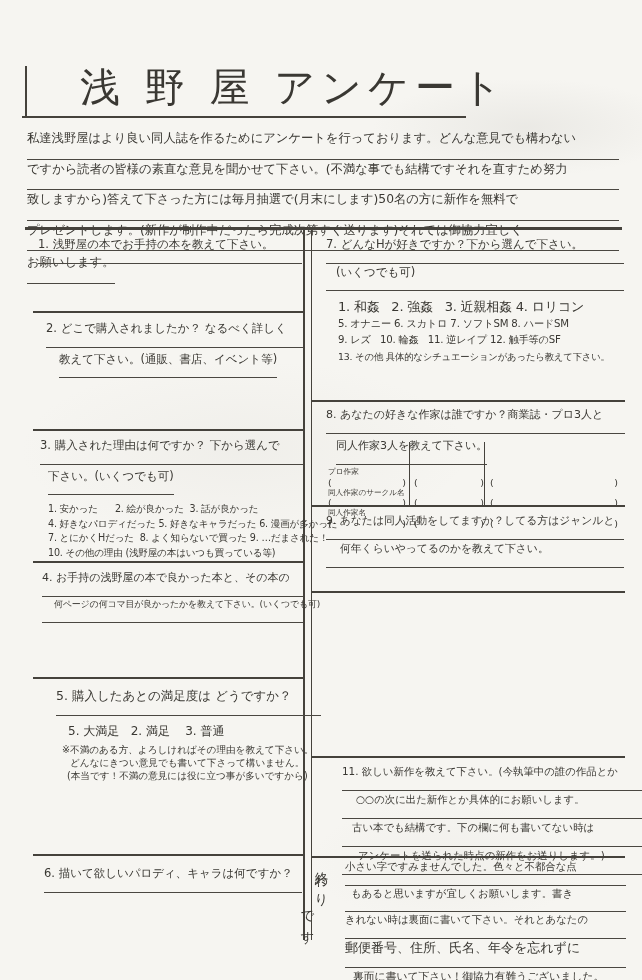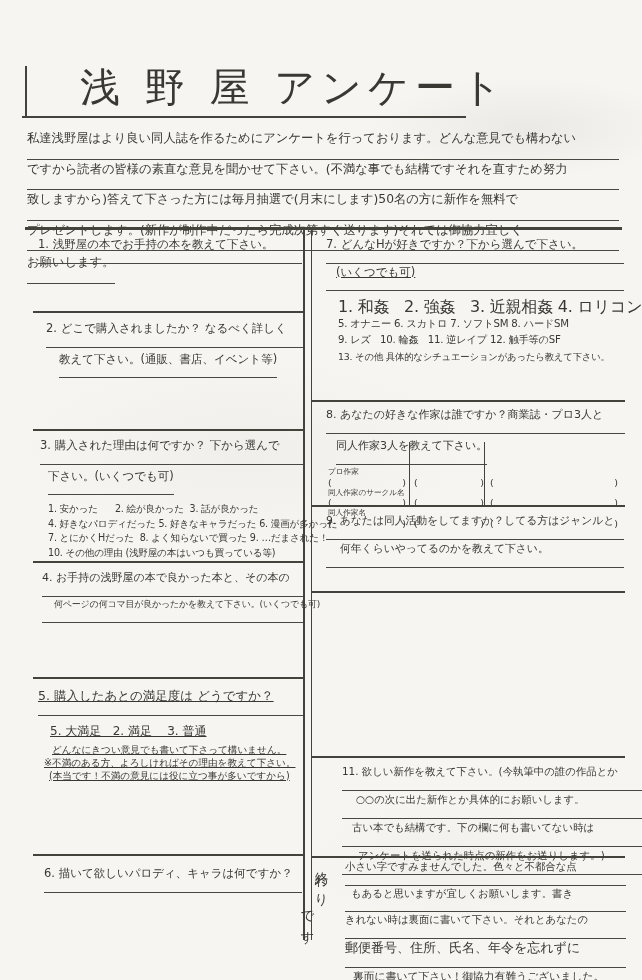--- a/index.html
+++ b/index.html
@@ -117,7 +117,7 @@
 
   <div class="q" style="left:326px;top:236px;width:298px;">
     <span class="blk ul h1 nw">7. どんなHが好きですか？下から選んで下さい。</span>
-    <span class="blk ul h1 nw" style="padding-left:10px;text-decoration:underline;">(いくつでも可)</span>
+    <span class="blk ul h1 nw" style="padding-left:10px;">(いくつでも可)</span>
     <div style="margin-top:8px;margin-left:12px;">
       <span class="blk opt" style="font-size:16px;line-height:16.5px;">1. 和姦   2. 強姦   3. 近親相姦 4. ロリコン</span>
       <span class="blk opt" style="font-size:10.2px;line-height:16.5px;">5. オナニー 6. スカトロ 7. ソフトSM 8. ハードSM</span>

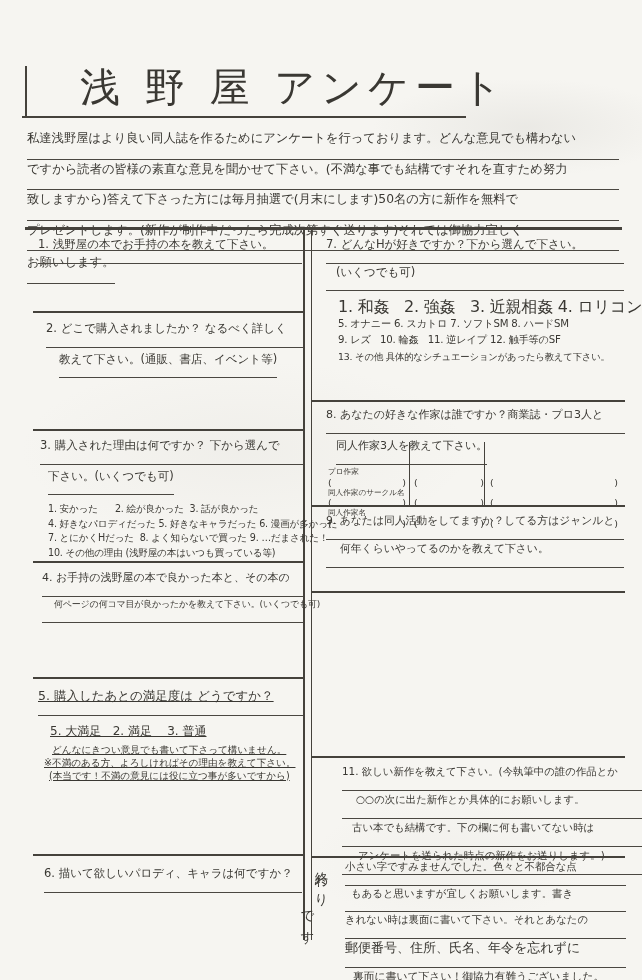--- a/index.html
+++ b/index.html
@@ -119,7 +119,7 @@
     <span class="blk ul h1 nw">7. どんなHが好きですか？下から選んで下さい。</span>
     <span class="blk ul h1 nw" style="padding-left:10px;">(いくつでも可)</span>
     <div style="margin-top:8px;margin-left:12px;">
-      <span class="blk opt" style="font-size:16px;line-height:16.5px;">1. 和姦   2. 強姦   3. 近親相姦 4. ロリコン</span>
+      <span class="blk opt" style="font-size:13px;line-height:16.5px;">1. 和姦   2. 強姦   3. 近親相姦 4. ロリコン</span>
       <span class="blk opt" style="font-size:10.2px;line-height:16.5px;">5. オナニー 6. スカトロ 7. ソフトSM 8. ハードSM</span>
       <span class="blk opt" style="font-size:10.2px;line-height:16.5px;">9. レズ   10. 輪姦   11. 逆レイプ 12. 触手等のSF</span>
       <span class="blk opt" style="font-size:9.4px;line-height:16.5px;">13. その他 具体的なシチュエーションがあったら教えて下さい。</span>

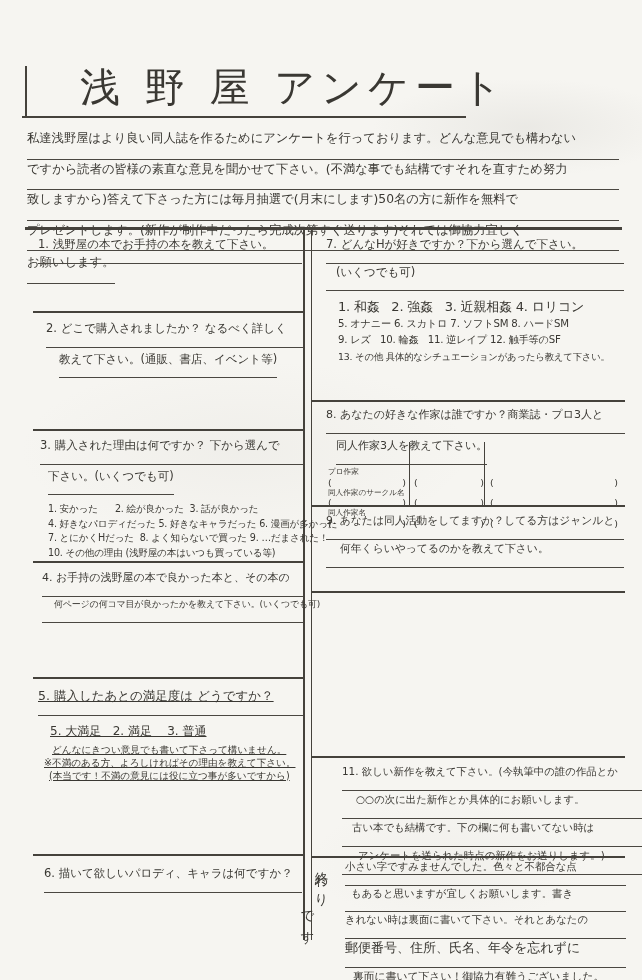--- a/index.html
+++ b/index.html
@@ -98,7 +98,7 @@
   </div>
   <div class="hl" style="left:33px;top:677px;width:270px;"></div>
 
-  <div class="q" style="left:38px;top:687px;width:265px;text-decoration:underline;">
+  <div class="q" style="left:56px;top:687px;width:265px;">
     <span class="blk ul nw" style="font-size:12.5px;line-height:18px;">5. 購入したあとの満足度は どうですか？</span>
     <div style="margin-top:6px;margin-left:12px;">
       <span class="blk pre" style="font-size:12px;line-height:19px;">5. 大満足   2. 満足    3. 普通</span>

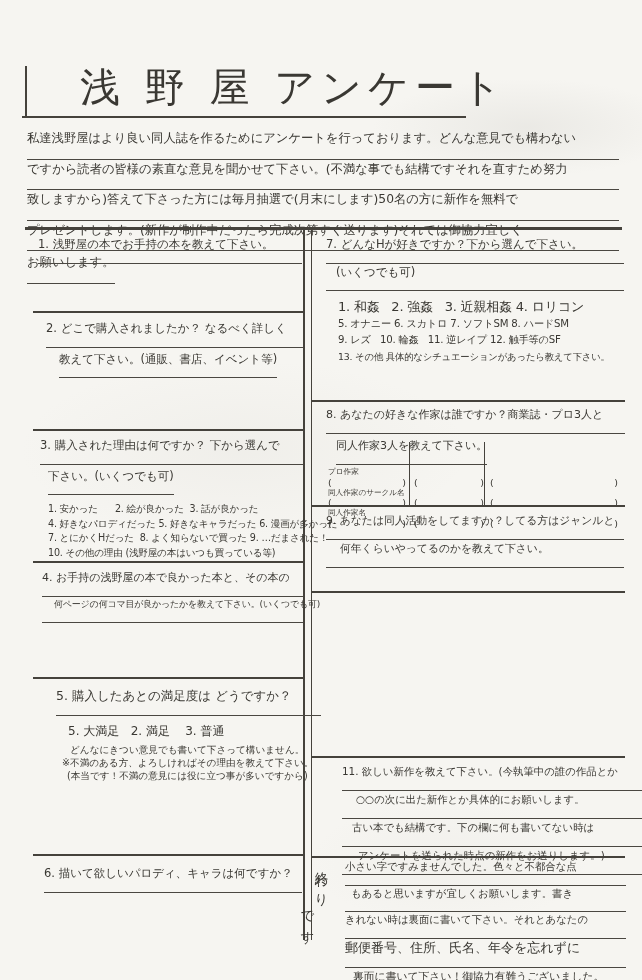--- a/index.html
+++ b/index.html
@@ -104,8 +104,8 @@
       <span class="blk pre" style="font-size:12px;line-height:19px;">5. 大満足   2. 満足    3. 普通</span>
     </div>
     <div style="margin-top:3px;">
+      <span class="blk nw" style="font-size:9.6px;line-height:12.8px;margin-left:6px;">※不満のある方、よろしければその理由を教えて下さい。</span>
       <span class="blk nw" style="font-size:9.6px;line-height:12.8px;margin-left:14px;">どんなにきつい意見でも書いて下さって構いません。</span>
-      <span class="blk nw" style="font-size:9.6px;line-height:12.8px;margin-left:6px;">※不満のある方、よろしければその理由を教えて下さい。</span>
       <span class="blk nw" style="font-size:9.6px;line-height:12.8px;margin-left:11px;">(本当です！不満の意見には役に立つ事が多いですから)</span>
     </div>
   </div>

